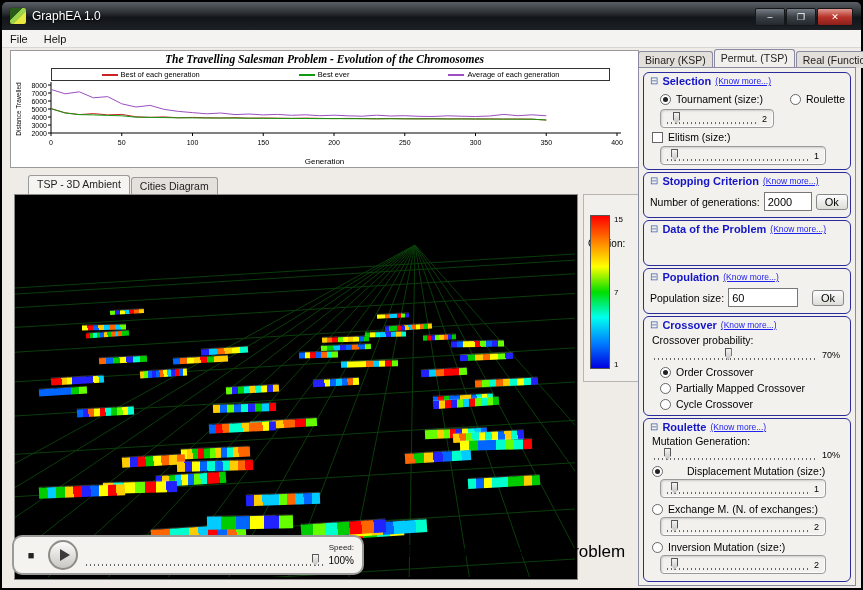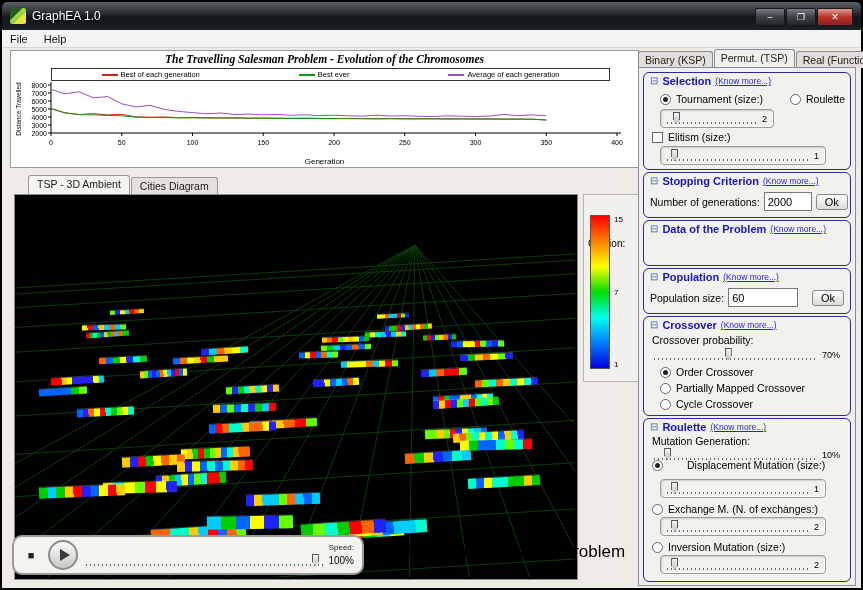--- a/index.html
+++ b/index.html
@@ -412,7 +412,7 @@
               </span>
             <span class="val">10%</span>
           </div>
-          <div class="opt" style="position:absolute;left:8px;top:40px;gap:24px;">
+          <div class="opt" style="position:absolute;left:8px;top:46px;gap:24px;">
             <span class="radio checked"></span>
             <span>Displacement Mutation (size:)</span>
           </div>

